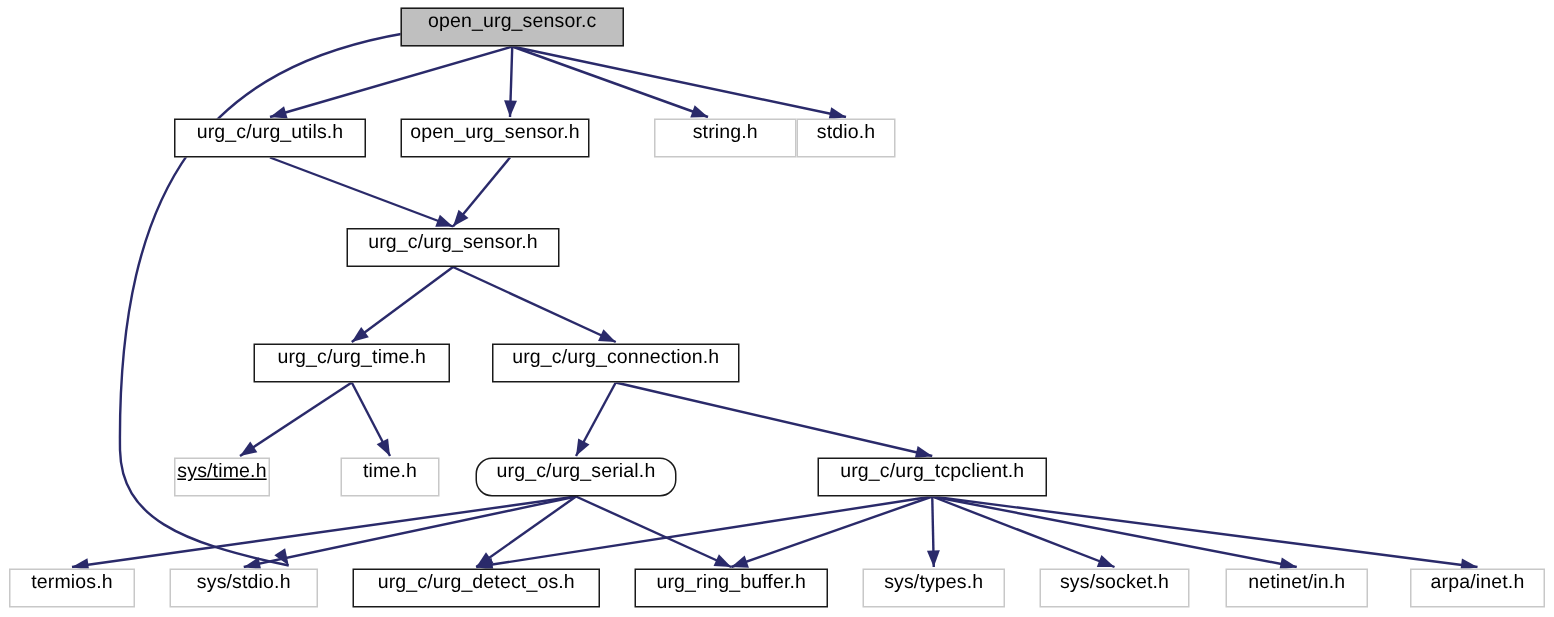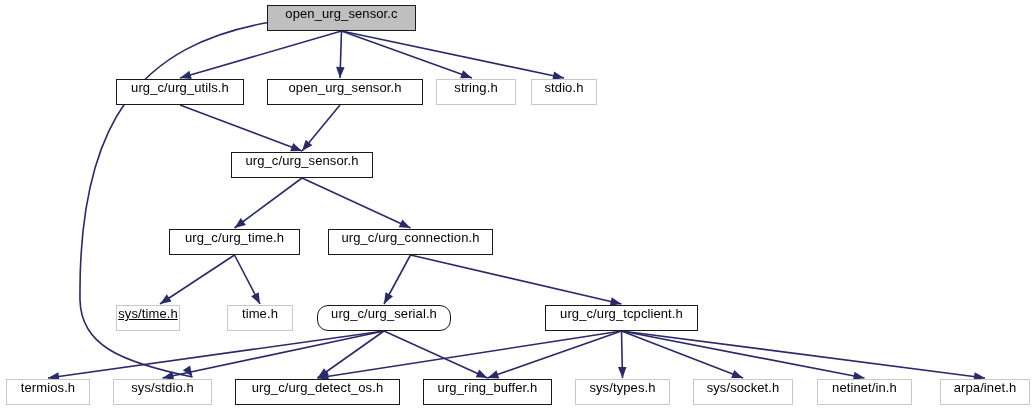--- a/index.html
+++ b/index.html
@@ -115,7 +115,7 @@
       <div class="node proj" style="left: 116px; top: 79px; width: 128px; height: 26px;">
         <span class="node-label">urg_c/urg_utils.h</span>
       </div>
-      <div class="node proj" style="left: 267px; top: 79px; width: 156px; height: 26px;">
+      <div class="node proj" style="left: 267px; top: 79px; width: 126px; height: 26px;">
         <span class="node-label">open_urg_sensor.h</span>
       </div>
       <div class="node sys" style="left: 436px; top: 79px; width: 80px; height: 26px;">

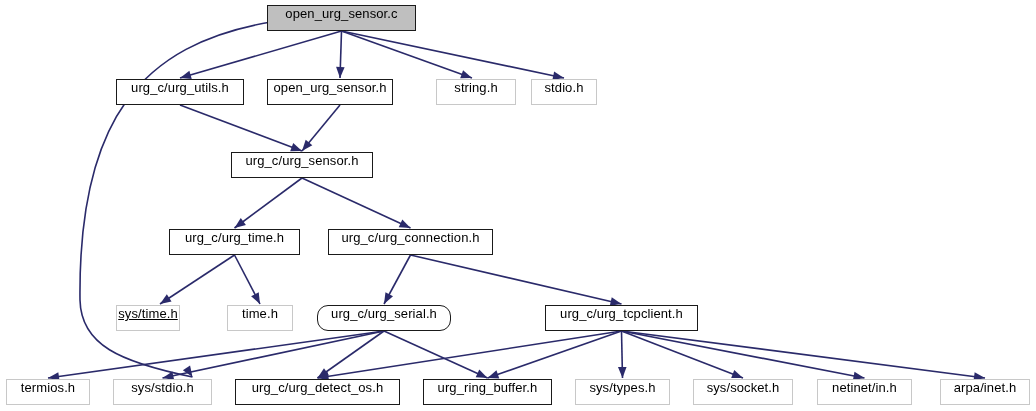--- a/index.html
+++ b/index.html
@@ -118,7 +118,7 @@
       <div class="node proj" style="left: 267px; top: 79px; width: 126px; height: 26px;">
         <span class="node-label">open_urg_sensor.h</span>
       </div>
-      <div class="node sys" style="left: 436px; top: 79px; width: 80px; height: 26px;">
+      <div class="node sys" style="left: 436px; top: 79px; width: 95px; height: 26px;">
         <span class="node-label">string.h</span>
       </div>
       <div class="node sys" style="left: 531px; top: 79px; width: 66px; height: 26px;">

